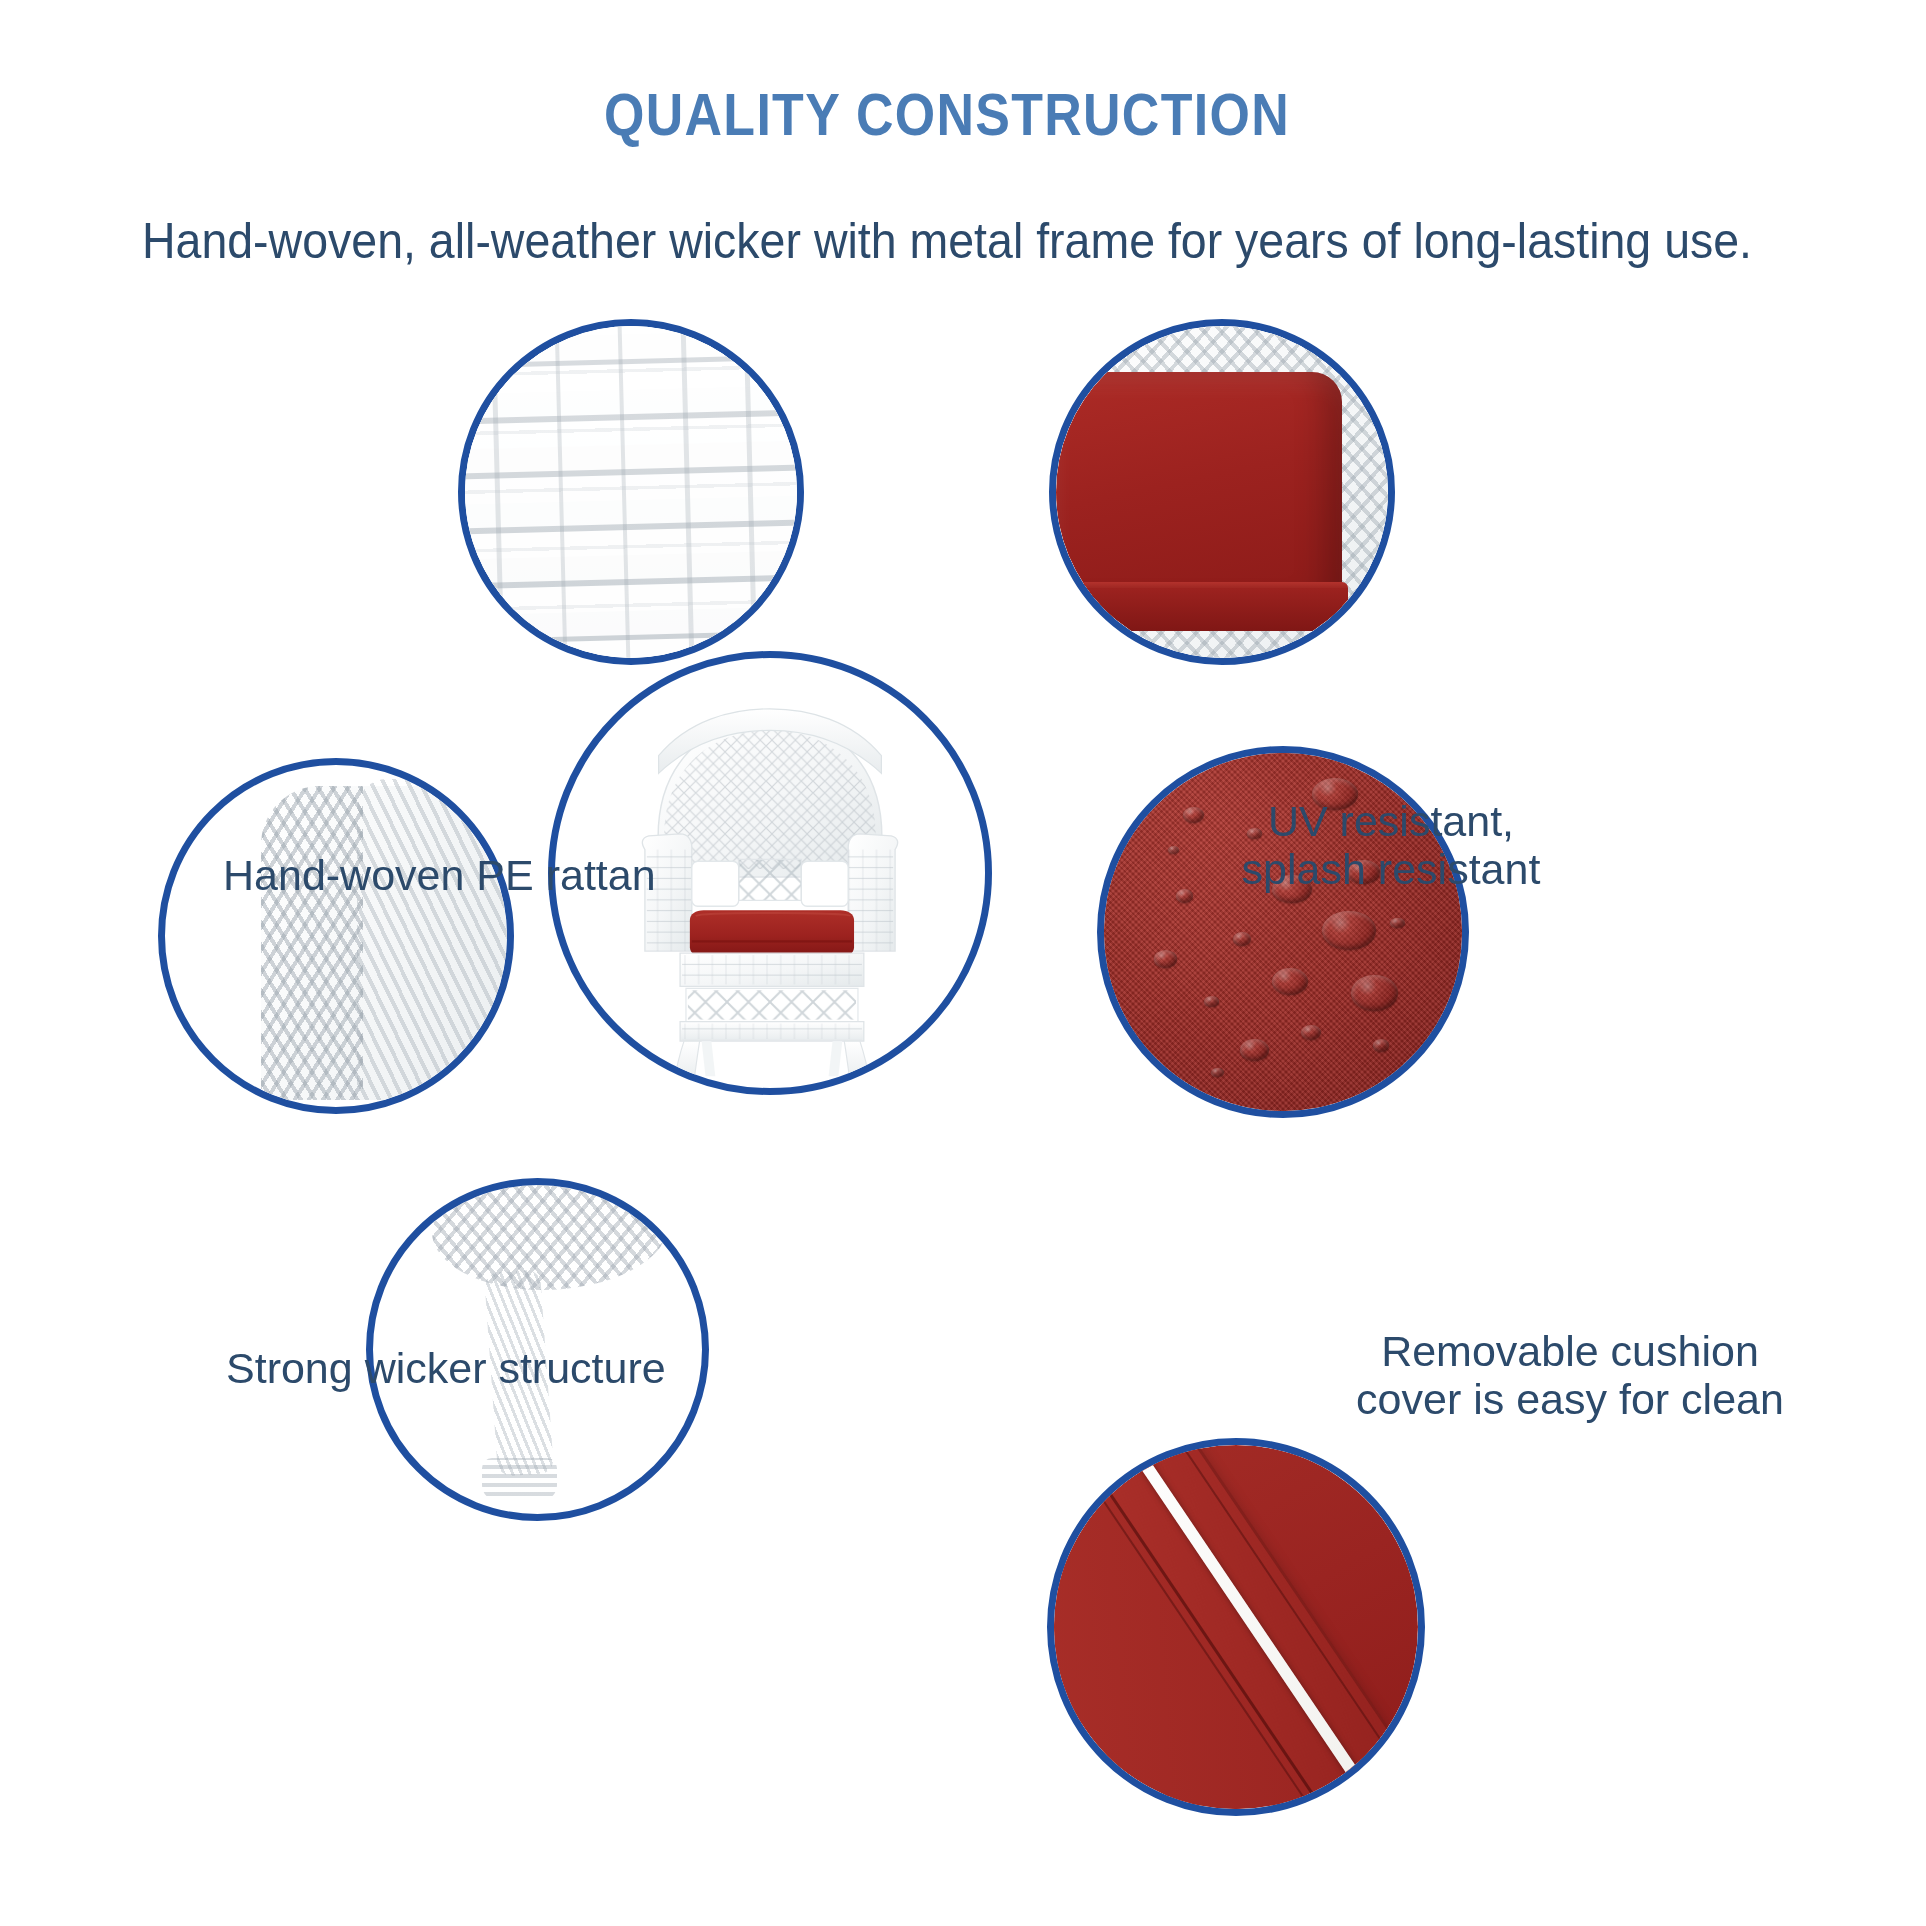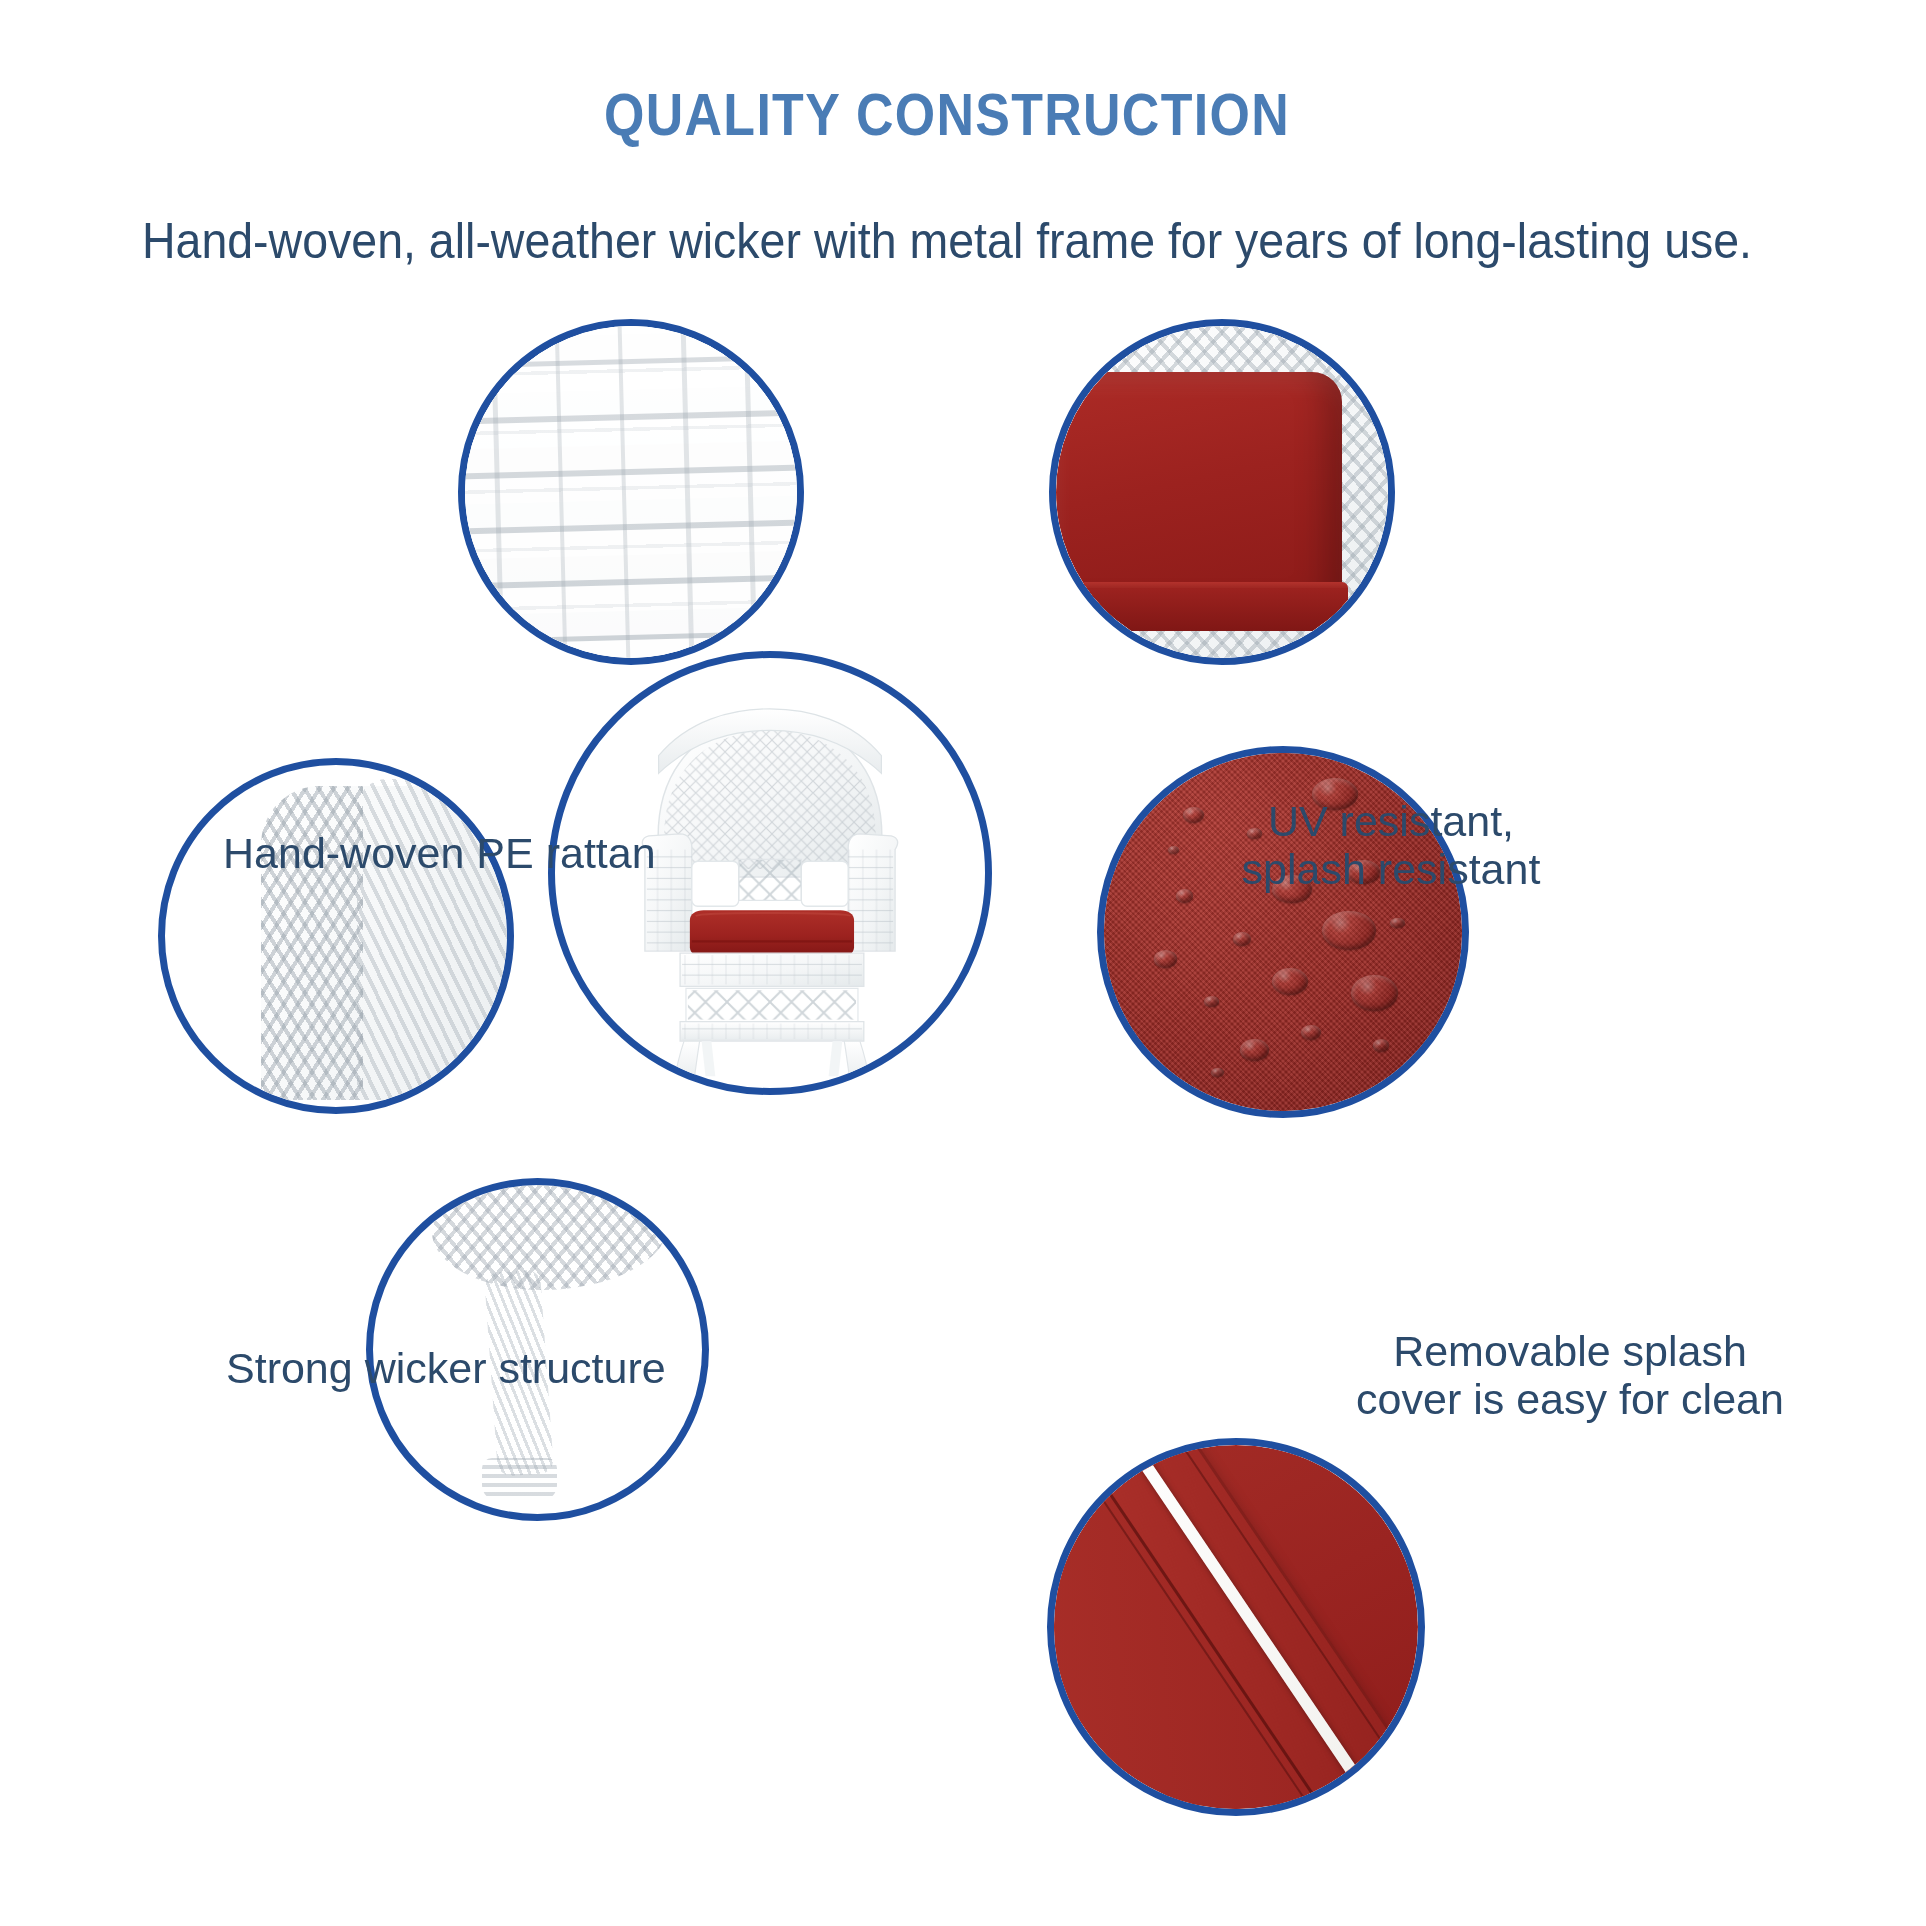--- a/index.html
+++ b/index.html
@@ -212,7 +212,7 @@
     font-weight:400;
     white-space:pre-line;
   }
-  #cap1 { left:223px;  top:829px;  }
+  #cap1 { left:223px;  top:851px;  }
   #cap2 { left:1391px; top:797px;  text-align:center; transform:translateX(-50%); width:535px; }
   #cap3 { left:226px;  top:1344px; }
   #cap4 { left:1570px; top:1327px; text-align:center; transform:translateX(-50%); width:653px; }

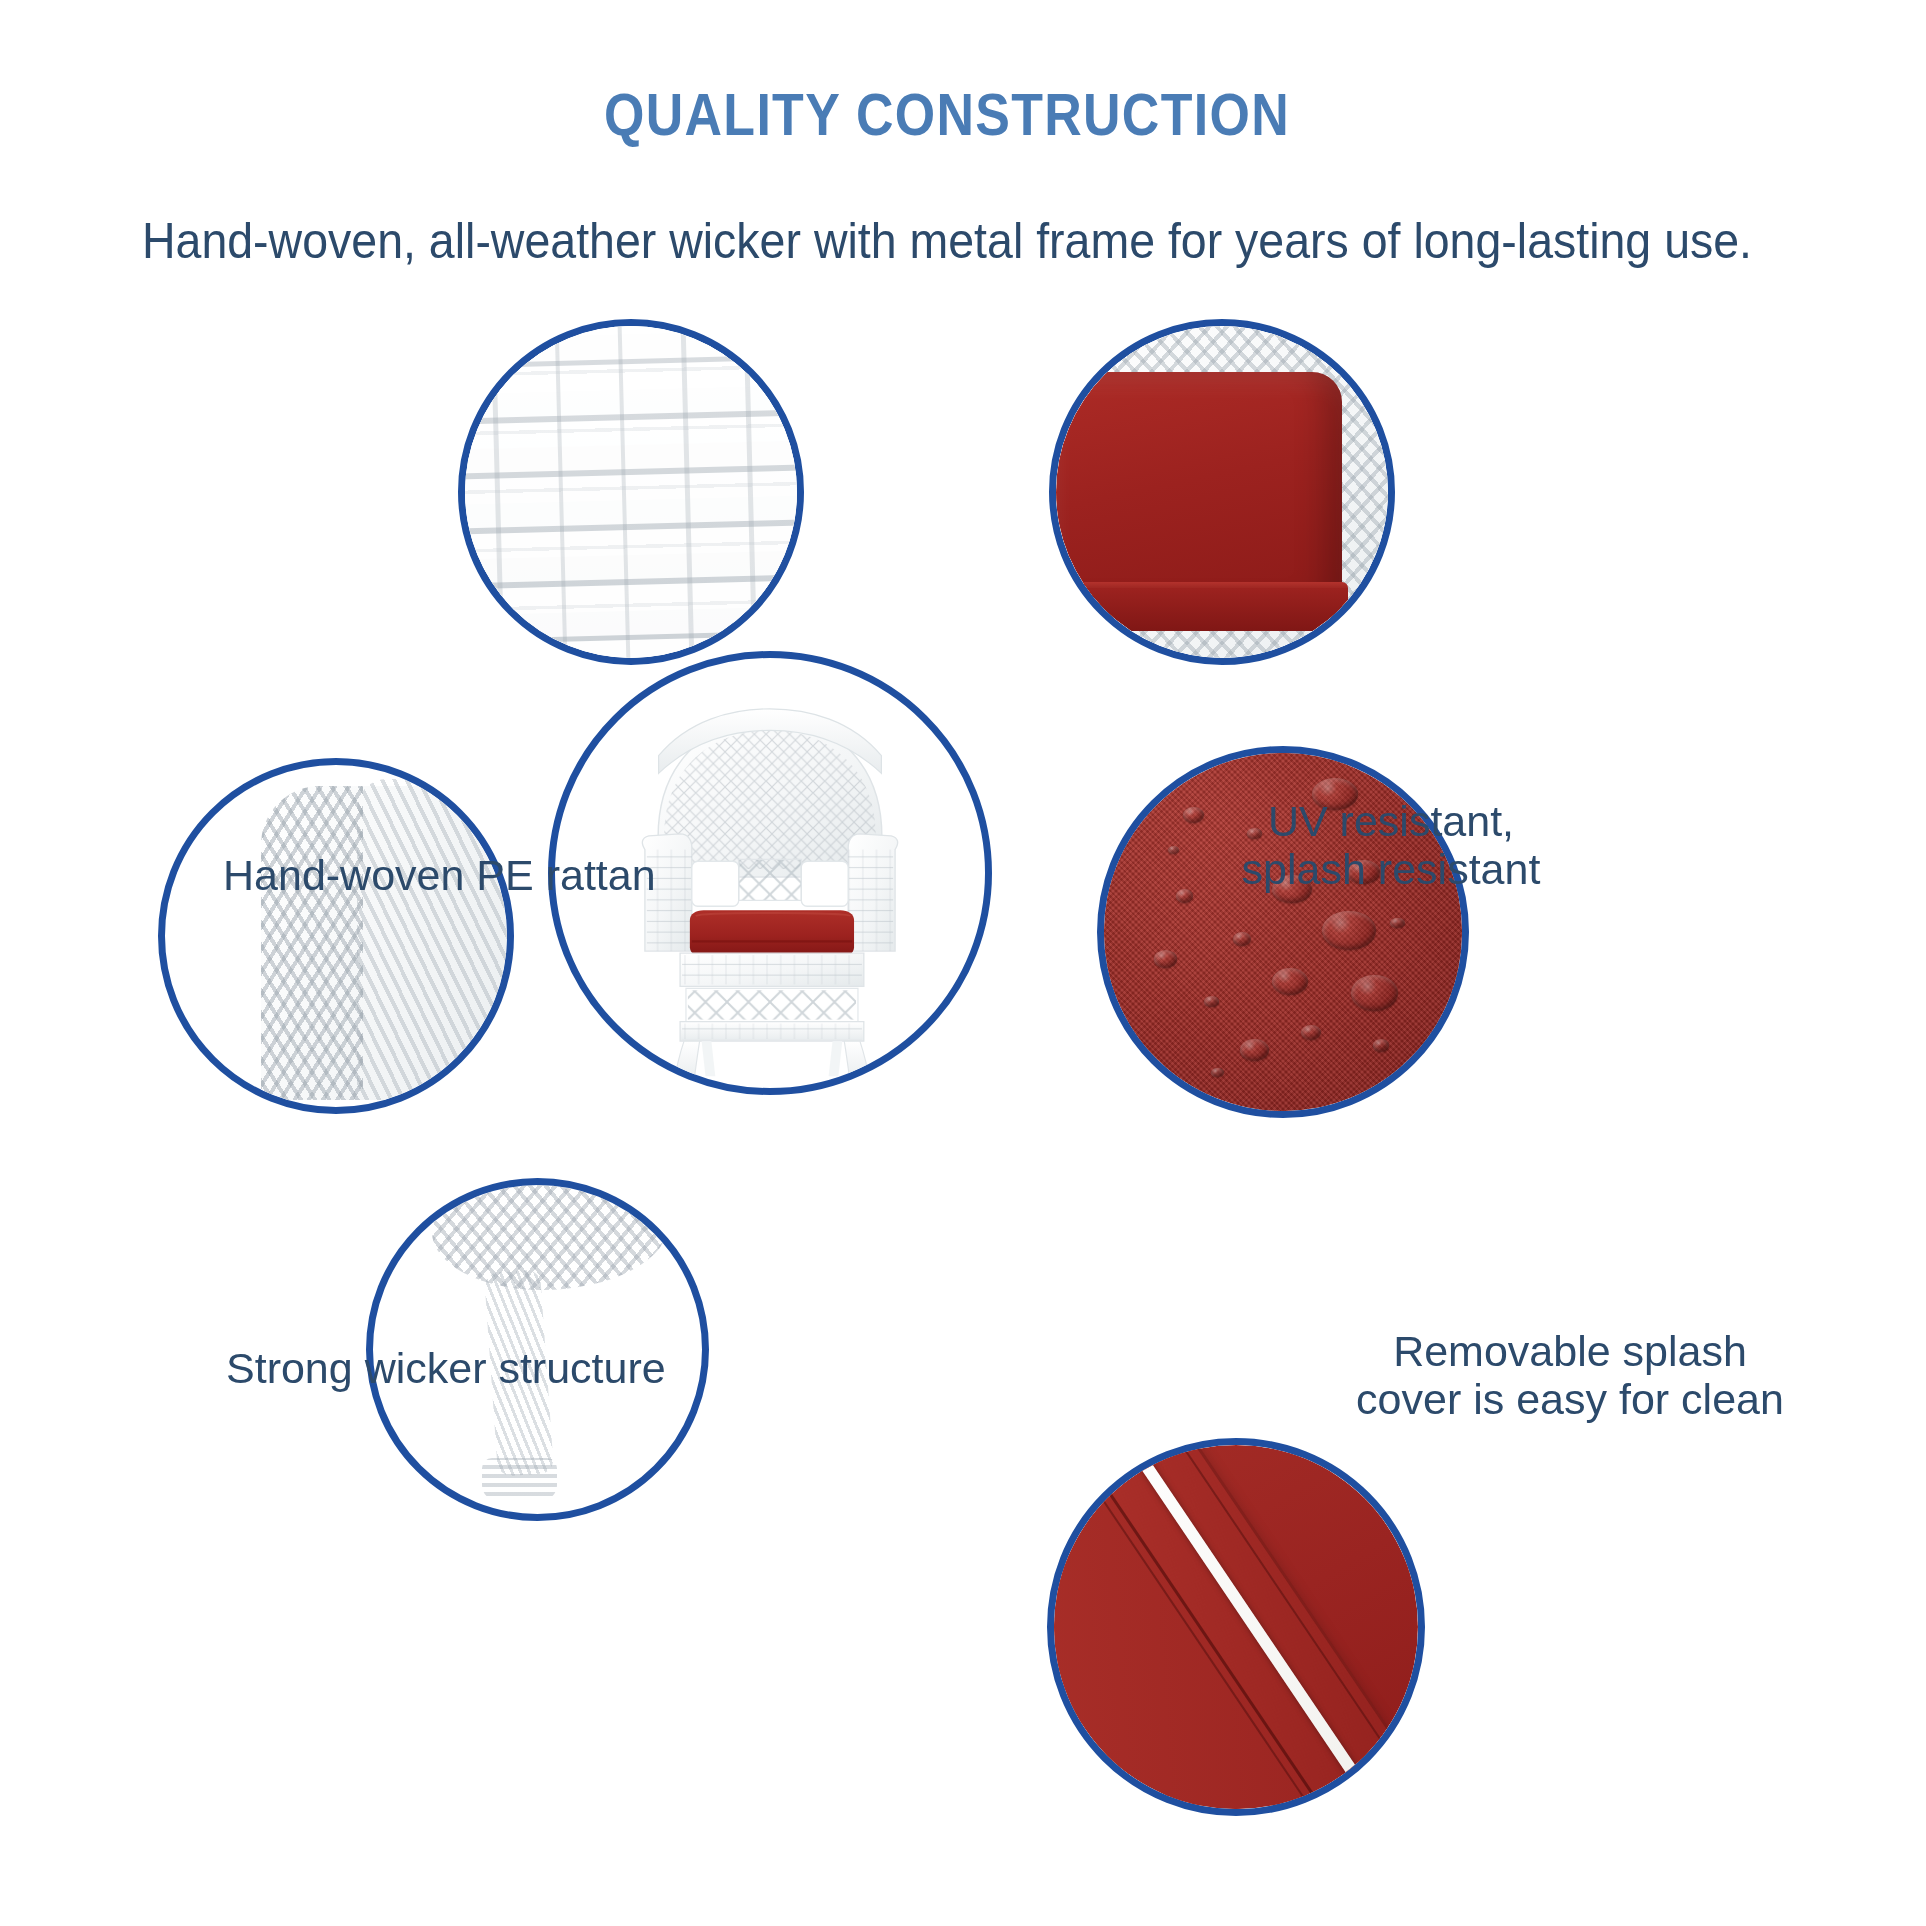--- a/index.html
+++ b/index.html
@@ -373,7 +373,7 @@
 <div id="cap2" class="caption">UV resistant,
 splash resistant</div>
 <div id="cap3" class="caption">Strong wicker structure</div>
-<div id="cap4" class="caption">Removable splash
+<div id="cap4" class="caption">Removable cushion
 cover is easy for clean</div>
 
 

